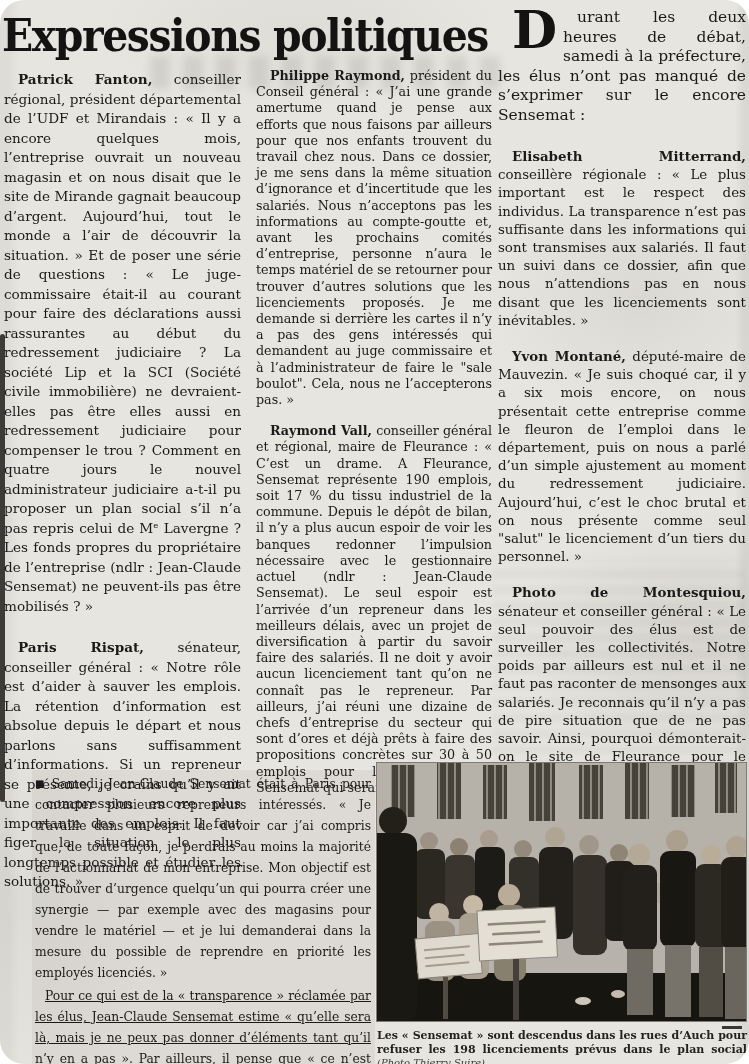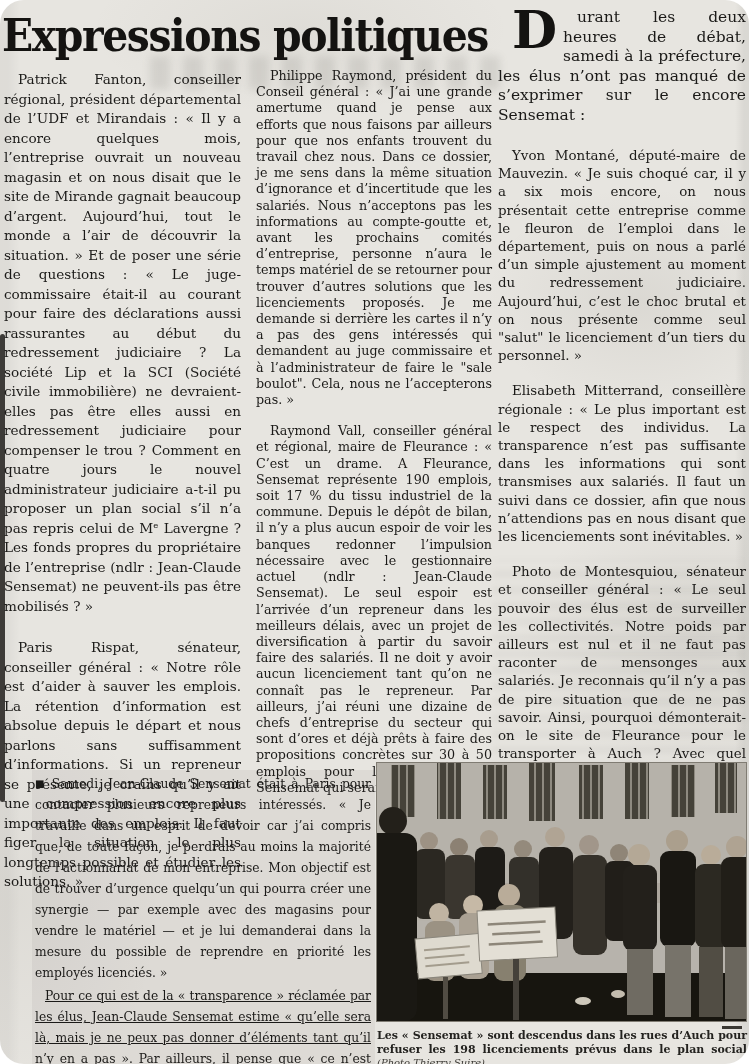--- a/index.html
+++ b/index.html
@@ -41,7 +41,7 @@
   .col1 .gap{margin-bottom:22px;}
   .col2 .gap{margin-bottom:15px;}
   .col3 .gap{margin-bottom:17px;}
-  .speaker{font-weight:normal;}
+  .speaker{font-weight:bold;}
   .intro{font-size:15.5px; line-height:19.5px; text-indent:0; margin-bottom:22px !important;}
   .dropcap{float:left; font-size:52px; line-height:40px; font-weight:bold;
     padding:2px 6px 0 0; color:#141311;}

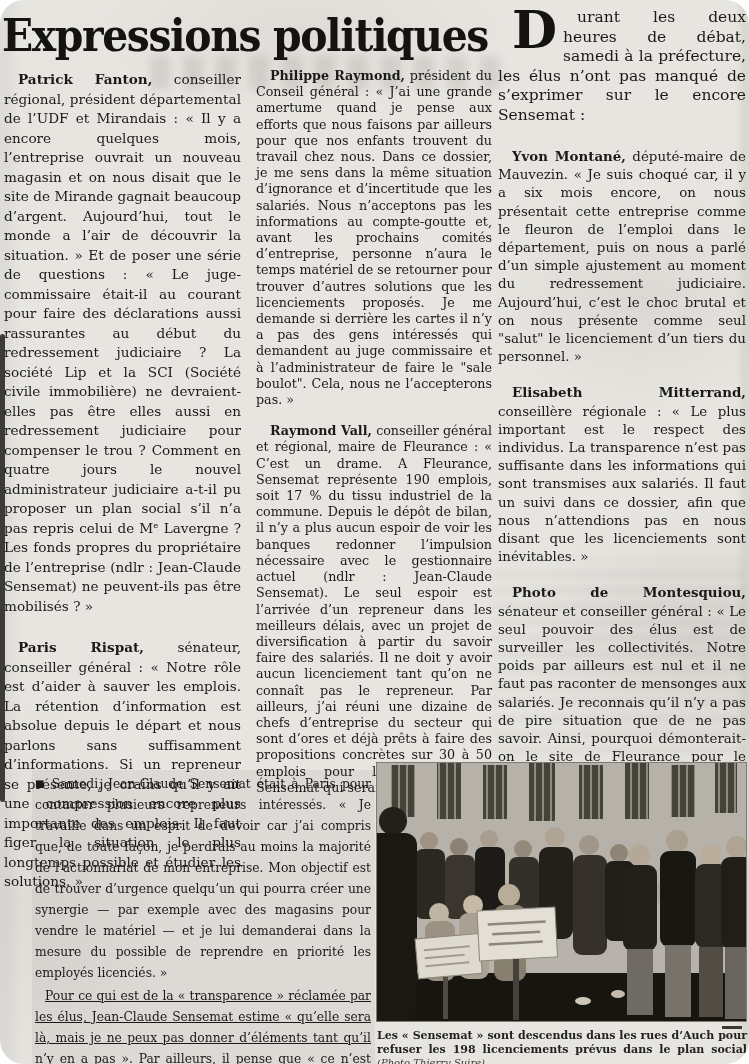--- a/index.html
+++ b/index.html
@@ -88,10 +88,10 @@
 
   <section class="col col3">
     <p class="intro"><span class="dropcap">D</span><span>urant les deux heures de débat, samedi à la préfecture, les élus n’ont pas manqué de s’exprimer sur le encore Sensemat :</span></p>
+    <p class="gap"><b class="speaker">Elisabeth Mitterrand,</b>
+      <span>conseillère régionale : « Le plus important est le respect des individus. La transparence n’est pas suffisante dans les informations qui sont transmises aux salariés. Il faut un suivi dans ce dossier, afin que nous n’attendions pas en nous disant que les licenciements sont inévitables. »</span></p>
     <p class="gap"><b class="speaker">Yvon Montané,</b>
       <span>député-maire de Mauvezin. « Je suis choqué car, il y a six mois encore, on nous présentait cette entreprise comme le fleuron de l’emploi dans le département, puis on nous a parlé d’un simple ajustement au moment du redressement judiciaire. Aujourd’hui, c’est le choc brutal et on nous présente comme seul "salut" le licenciement d’un tiers du personnel. »</span></p>
-    <p class="gap"><b class="speaker">Elisabeth Mitterrand,</b>
-      <span>conseillère régionale : « Le plus important est le respect des individus. La transparence n’est pas suffisante dans les informations qui sont transmises aux salariés. Il faut un suivi dans ce dossier, afin que nous n’attendions pas en nous disant que les licenciements sont inévitables. »</span></p>
     <p><b class="speaker">Photo de Montesquiou,</b>
       <span>sénateur et conseiller général : « Le seul pouvoir des élus est de surveiller les collectivités. Notre poids par ailleurs est nul et il ne faut pas raconter de mensonges aux salariés. Je reconnais qu’il n’y a pas de pire situation que de ne pas savoir. Ainsi, pourquoi démonterait-on le site de Fleurance pour le transporter à Auch ? Avec quel objectif ? Qu’on nous donne la logique de ces décisions. »</span></p>
   </section>

